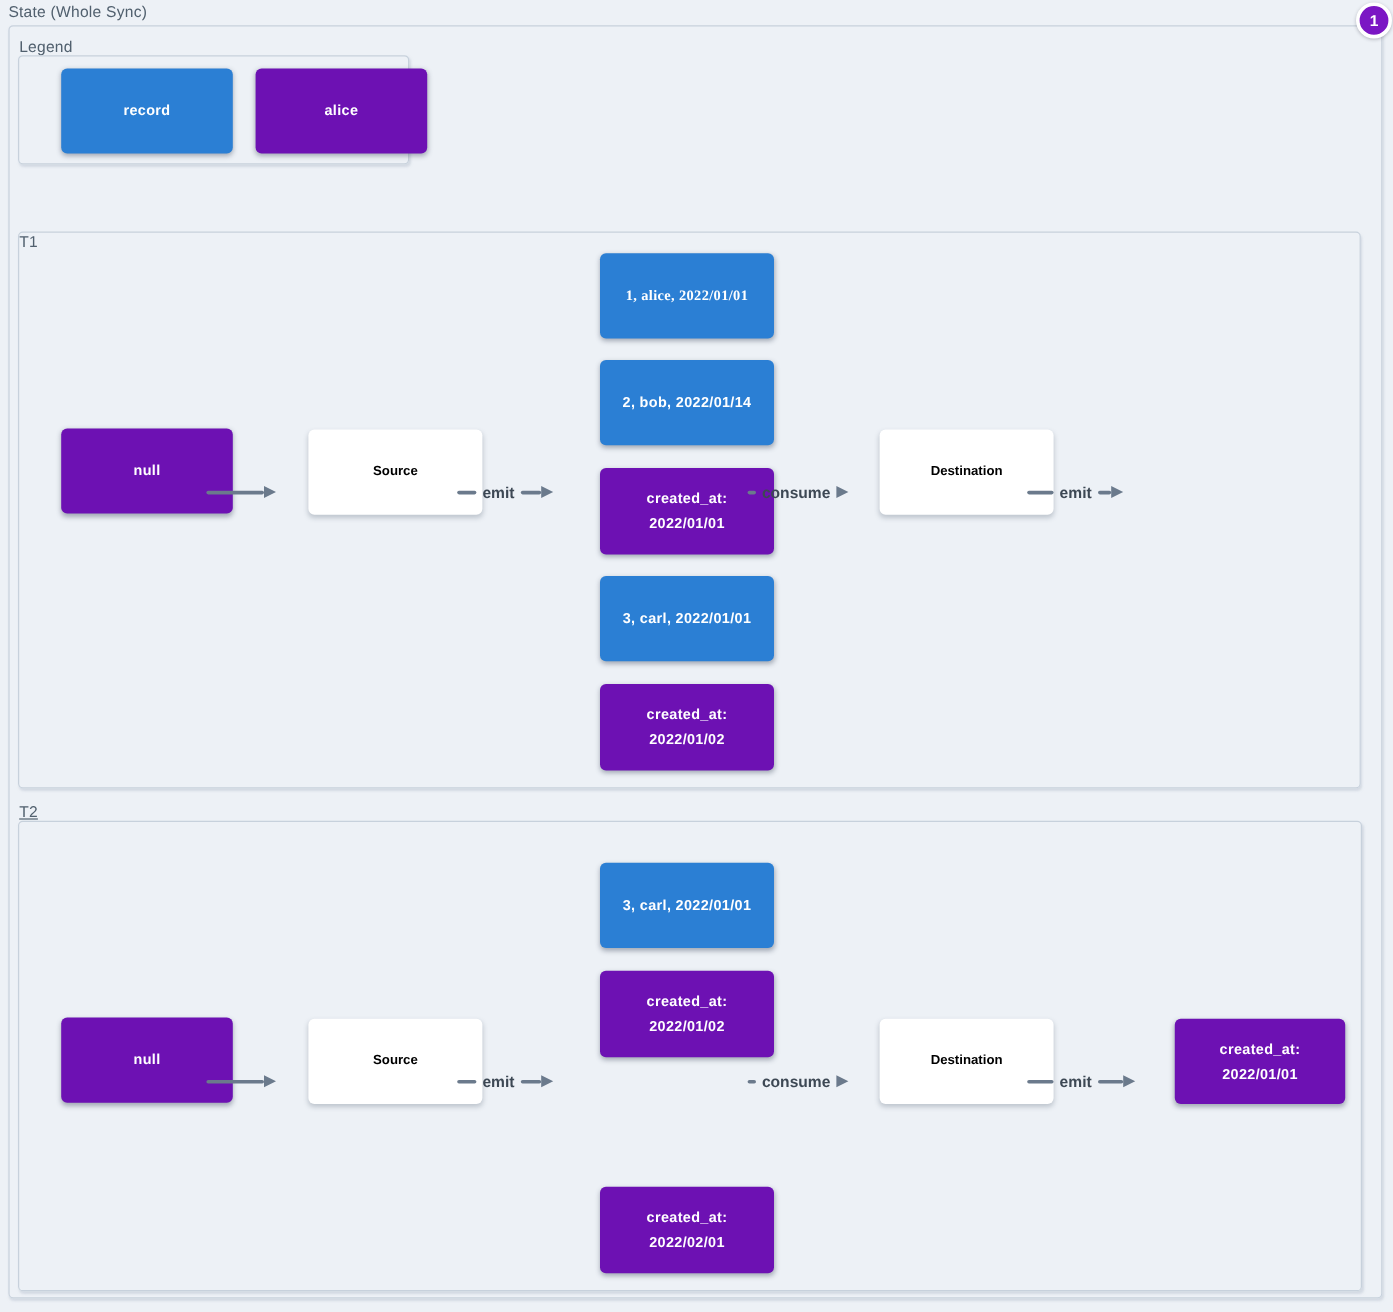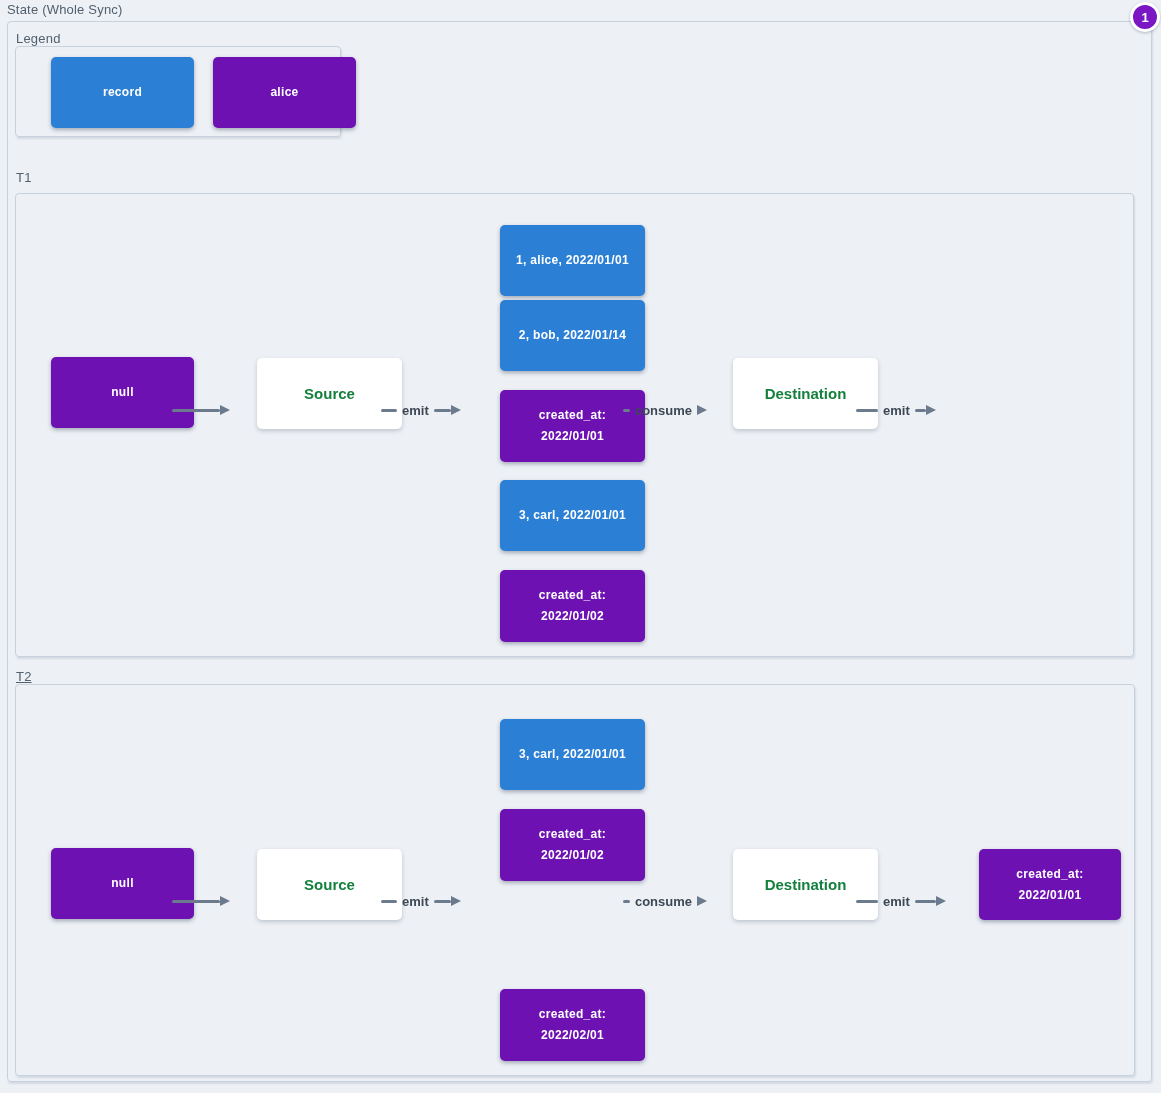--- a/index.html
+++ b/index.html
@@ -64,7 +64,7 @@
   <div class="node record" style="left:26px;top:57px;width:143px;height:71px;">record</div>
   <div class="node state" style="left:188px;top:57px;width:143px;height:71px;">alice</div>
 
-  <div class="glabel" style="left:16px;top:170px;">T1</div>
+  <div class="glabel" style="left:16px;top:194px;">T1</div>
   <div class="gbox" style="left:15px;top:193px;width:1117px;height:462px;"></div>
 
   <div class="node state" style="left:26px;top:357px;width:143px;height:71px;">null</div>

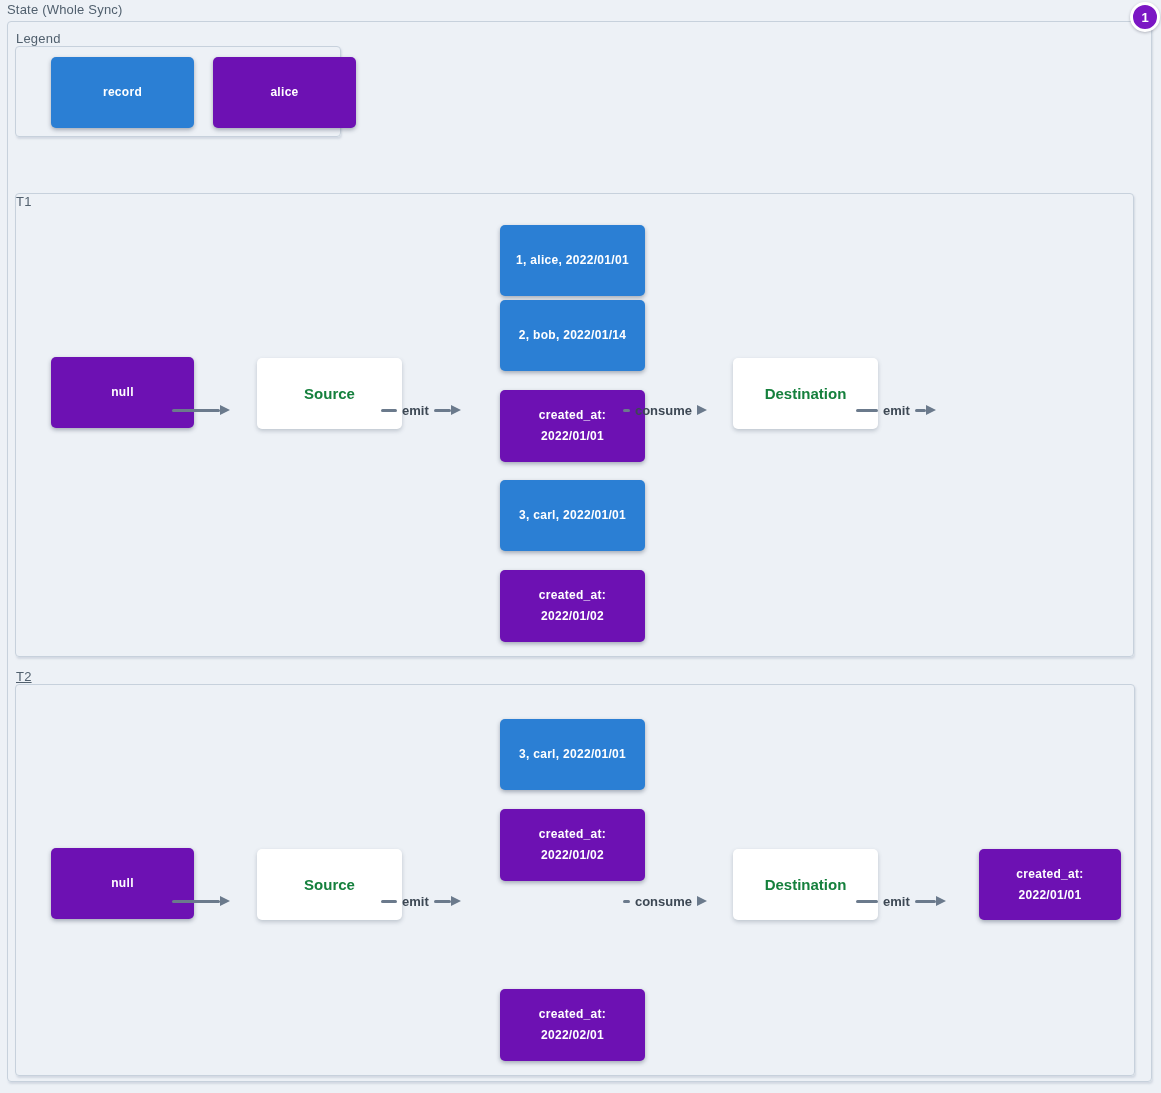--- a/index.html
+++ b/index.html
@@ -83,7 +83,7 @@
     <span class="chead"></span>
   </div>
 
-  <div class="node record" style="left:475px;top:225px;width:145px;height:71px;">1, alice, 2022/01/01</div>
+  <div class="node record" style="left:475px;top:211px;width:145px;height:71px;font-family:Liberation Serif, serif;">1, alice, 2022/01/01</div>
   <div class="node record" style="left:475px;top:300px;width:145px;height:71px;">2, bob, 2022/01/14</div>
   <div class="node state" style="left:475px;top:390px;width:145px;height:72px;">created_at:
 2022/01/01</div>

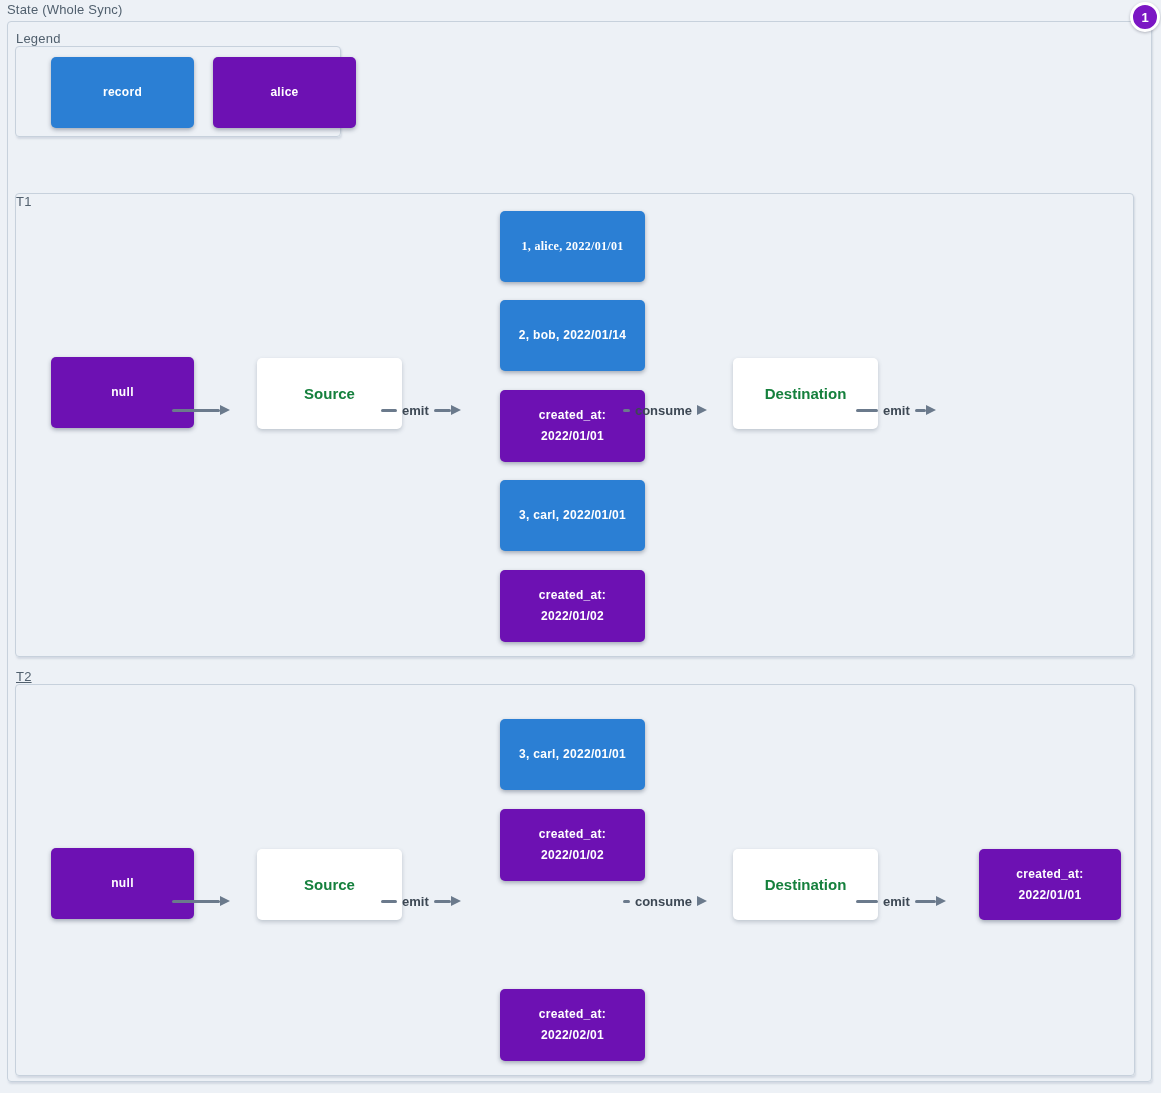--- a/index.html
+++ b/index.html
@@ -28,7 +28,7 @@
     letter-spacing:.3px;box-shadow:0 2px 4px rgba(70,82,102,.45);
   }
   .node.plain{
-    background:#ffffff;color:#15803d;font-size:15px;font-weight:600;
+    background:#ffffff;color:#000000;font-size:11px;font-weight:600;
     box-shadow:0 2px 4px rgba(70,82,102,.28);
   }
   .connector{

